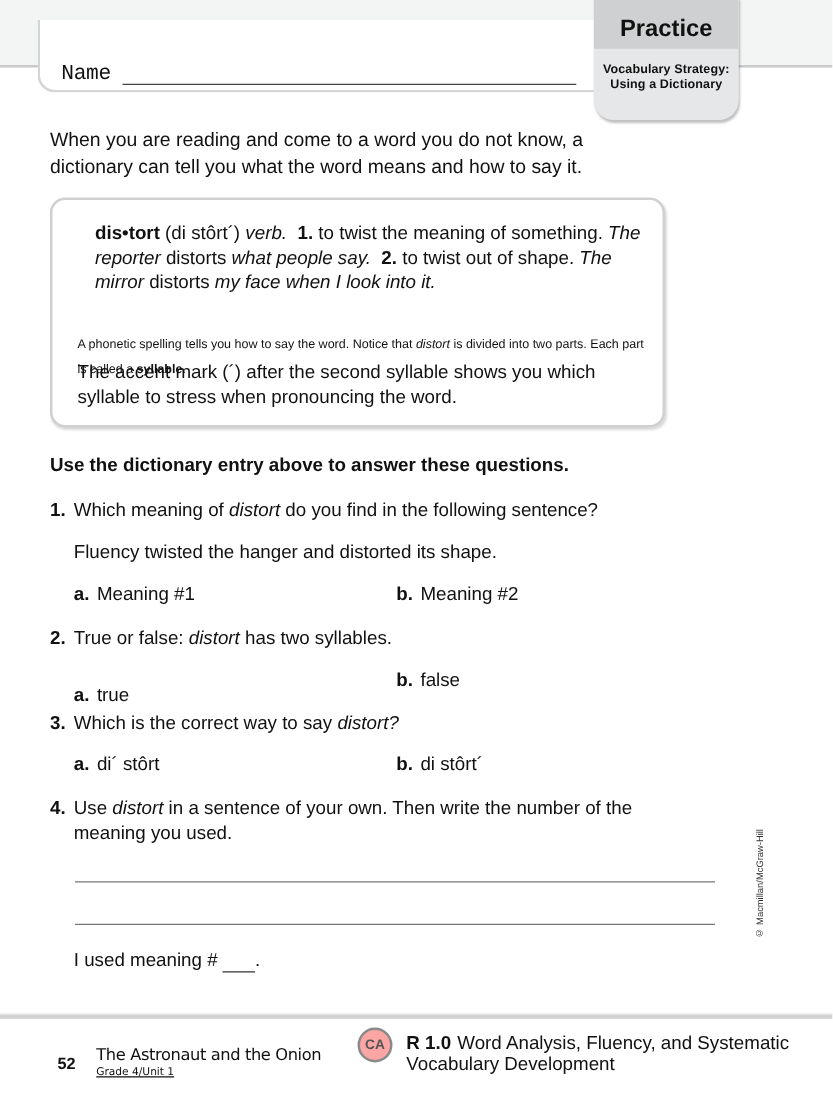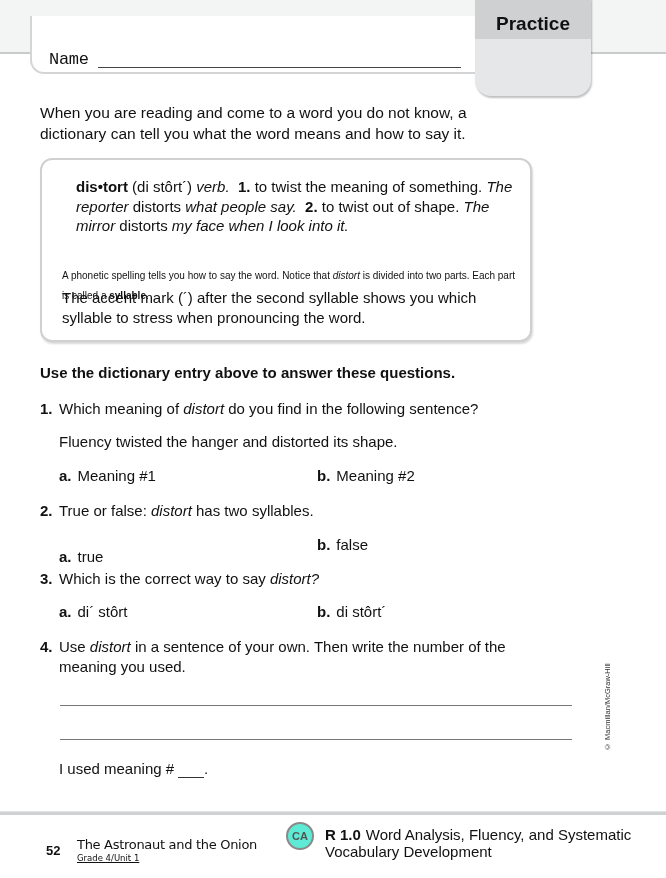--- a/index.html
+++ b/index.html
@@ -97,6 +97,10 @@
 
 <div class="practice-tab">
   <div class="practice-head">Practice</div>
+  <div class="practice-sub">
+    <div>Vocabulary Strategy:</div>
+    <div>Using a Dictionary</div>
+  </div>
 </div>
 
 <div class="intro">When you are reading and come to a word you do not know, a dictionary can tell you what the word means and how to say it.</div>

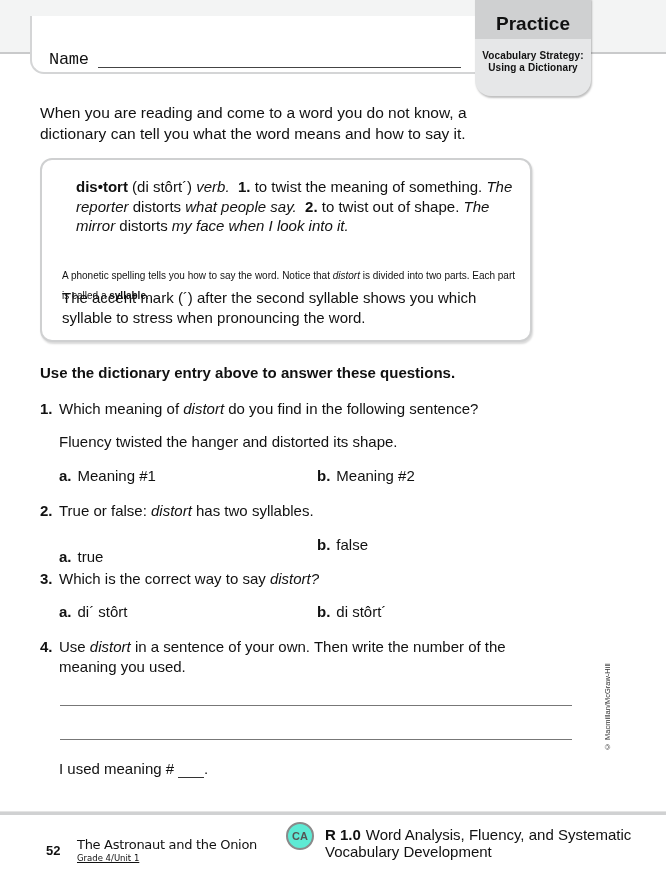--- a/index.html
+++ b/index.html
@@ -80,7 +80,7 @@
   .grade { position: absolute; left: 77px; top: 853px; font-size: 8.5px; font-family: "DejaVu Sans", sans-serif; text-decoration: underline; }
   .ca-badge {
     position: absolute; left: 286px; top: 822px; width: 28px; height: 28px; border-radius: 50%;
-    background: #5eead4; border: 2px solid #8a8a8a; box-sizing: border-box;
+    background: #fca5a5; border: 2px solid #8a8a8a; box-sizing: border-box;
     font-size: 11px; font-weight: bold; color: #555; text-align: center; line-height: 24px;
   }
   .standard { position: absolute; left: 325px; top: 826px; font-size: 15px; }

